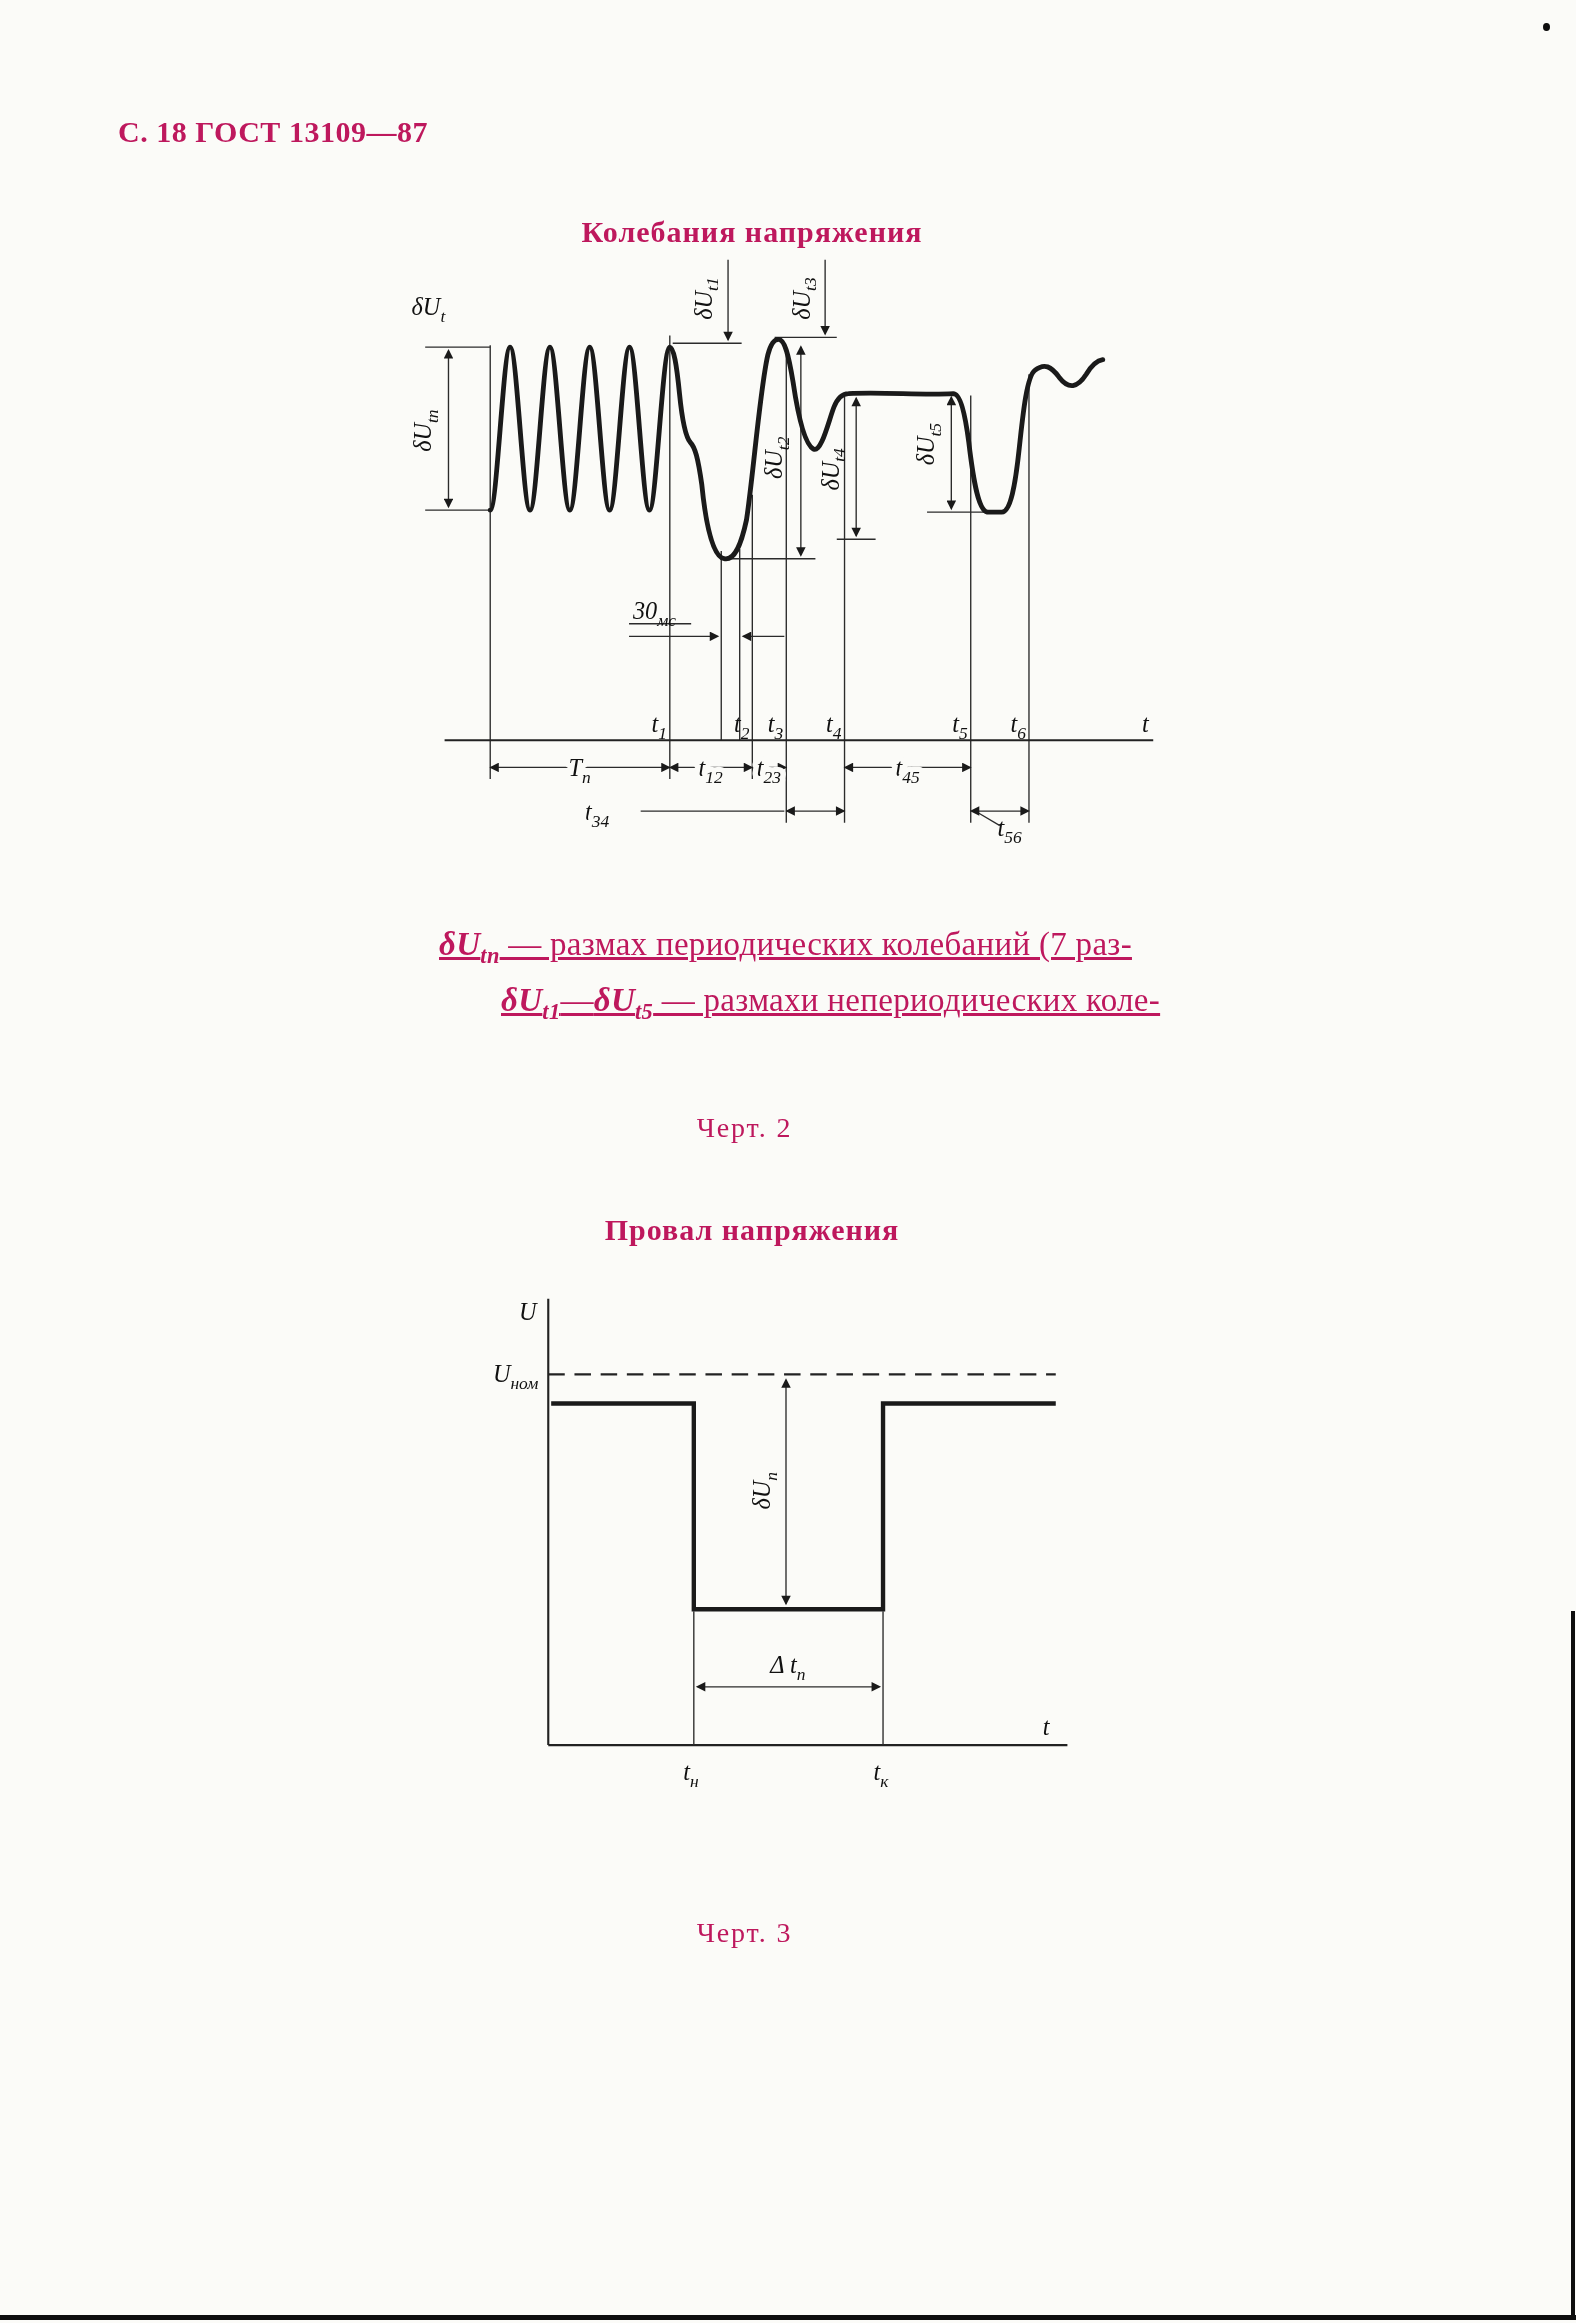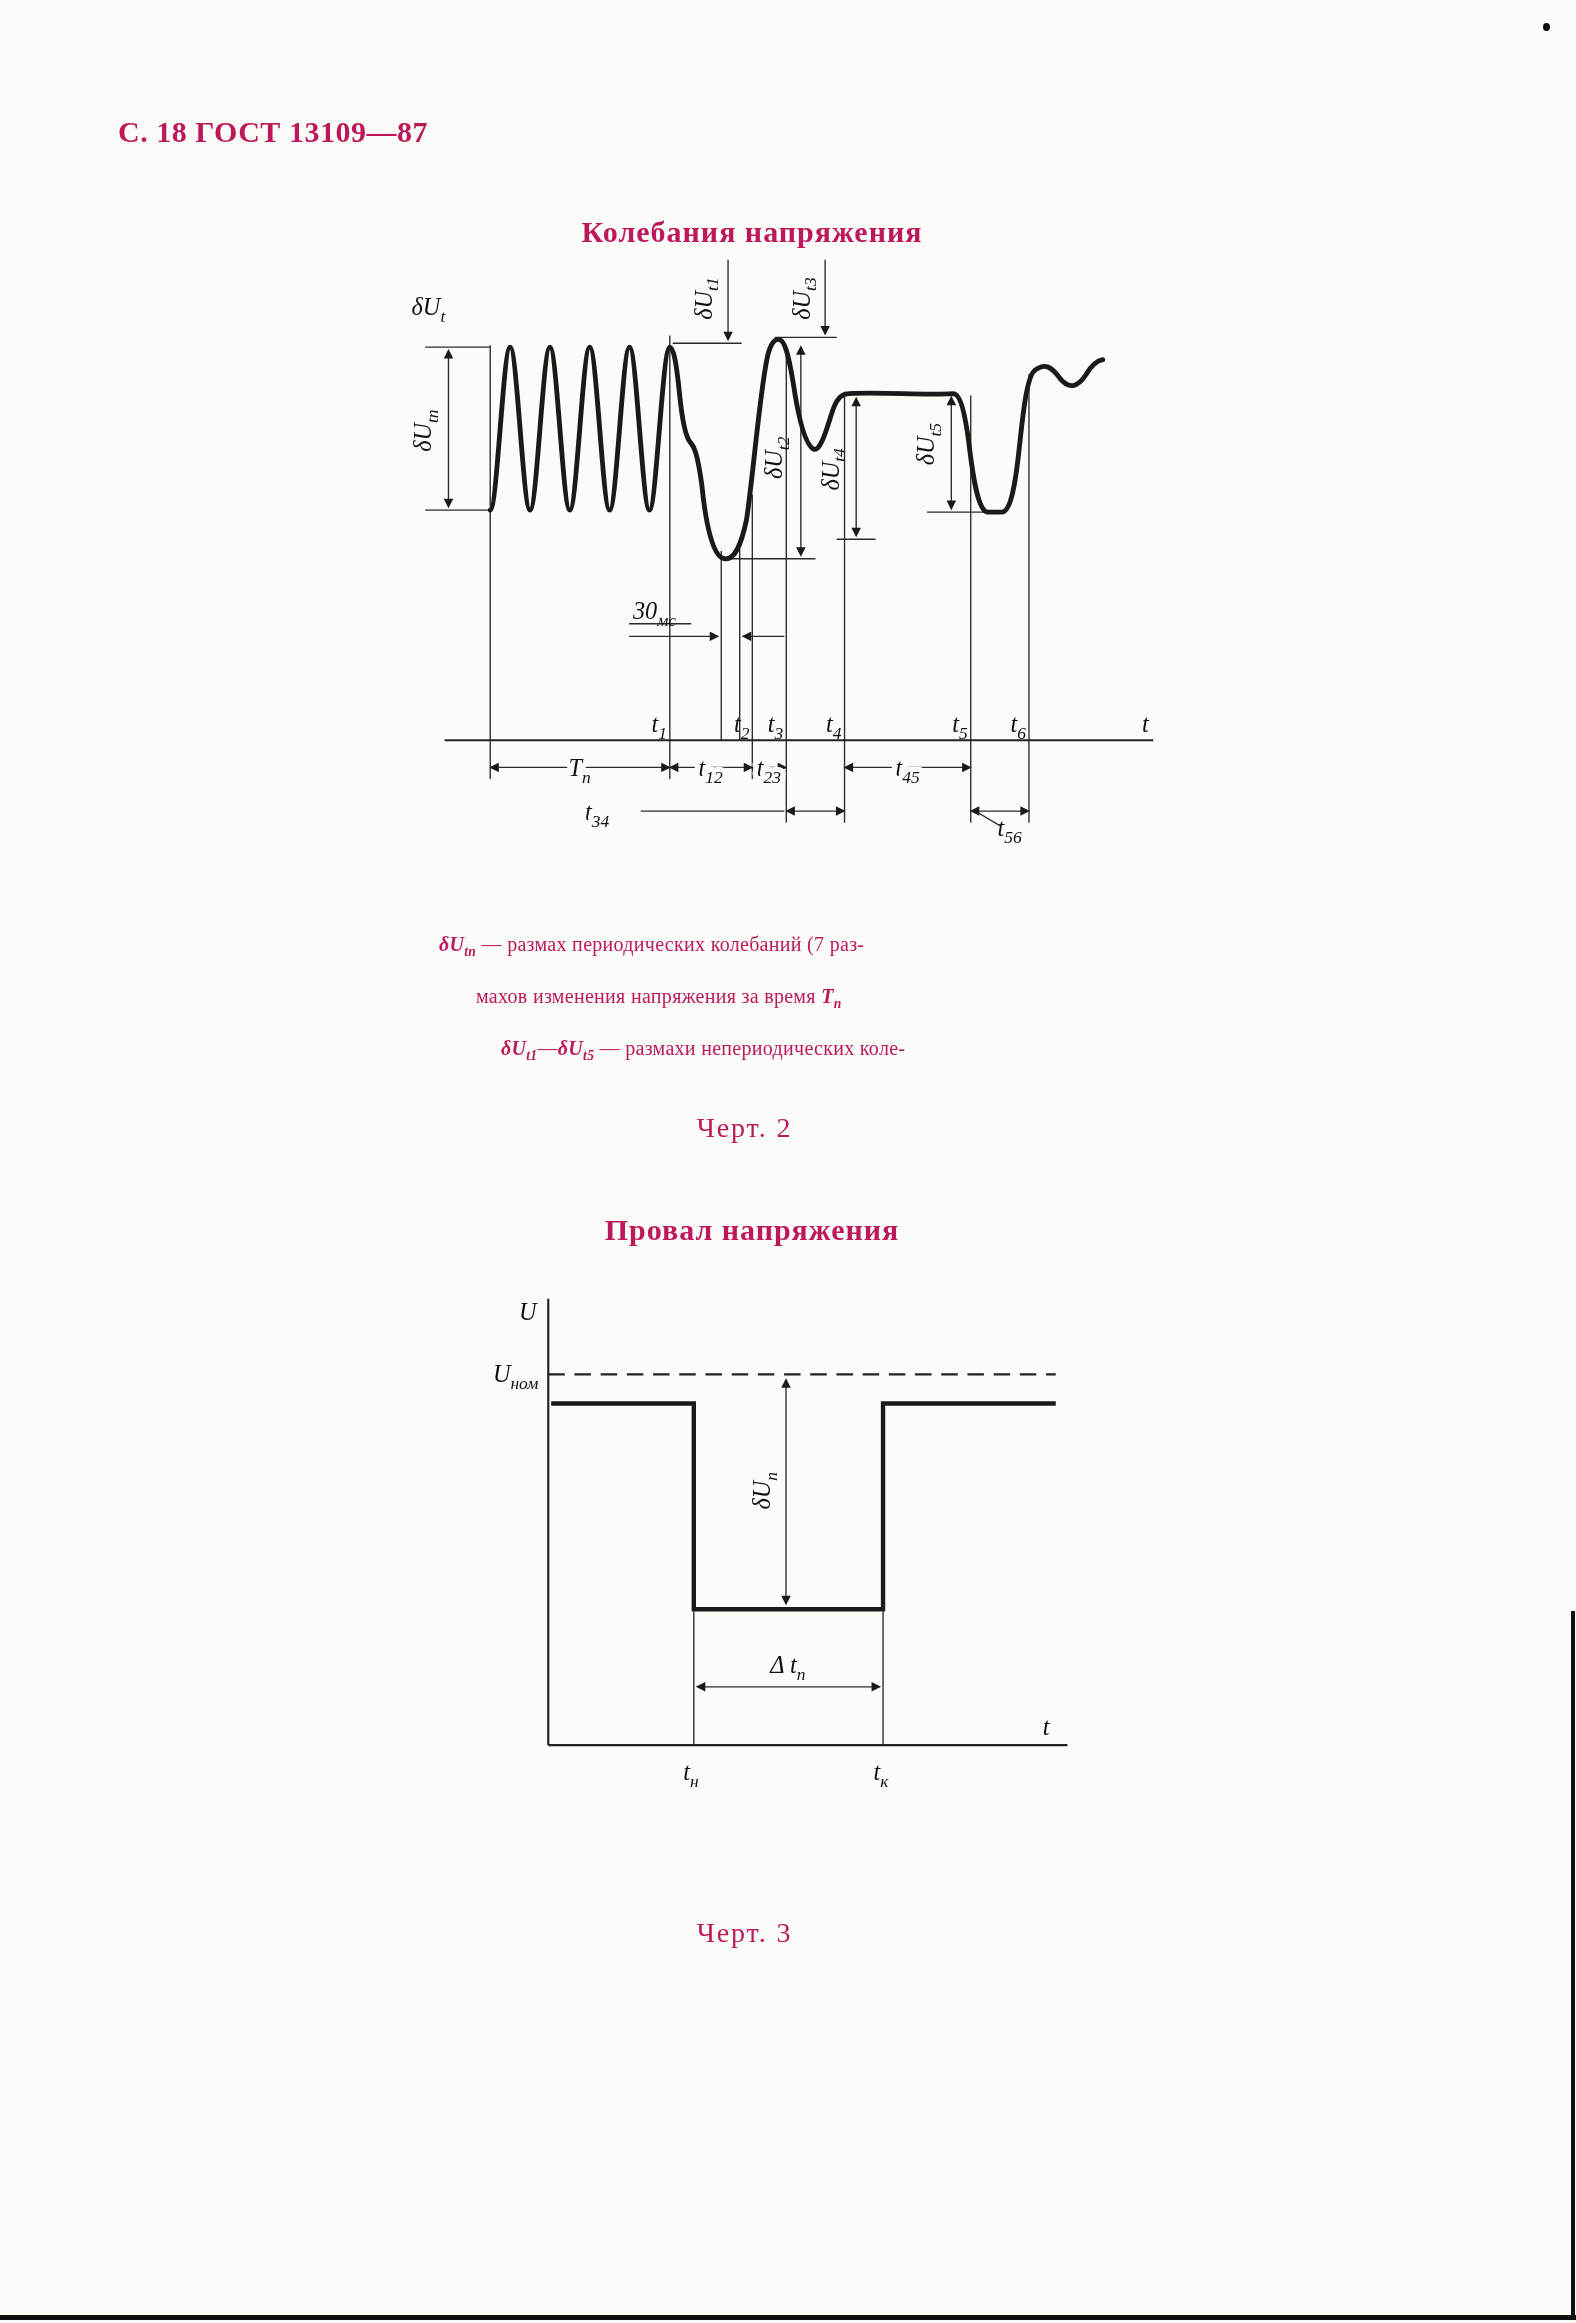--- a/index.html
+++ b/index.html
@@ -12,7 +12,7 @@
   .fignum{position:absolute;left:0;width:1489px;text-align:center;font-size:28px;letter-spacing:1.9px;}
   #num-fig2{top:1112px;}
   #num-fig3{top:1917px;}
-  .caption{position:absolute;left:439px;top:922px;width:708px;font-size:20px;line-height:44px;letter-spacing:0.3px;}
+  .caption{position:absolute;left:439px;top:922px;width:708px;font-size:33px;line-height:44px;letter-spacing:0.3px;text-decoration:underline;}
   .cl{white-space:nowrap;}
   .ind2{margin-left:37px;}
   .ind3{margin-left:62px;}

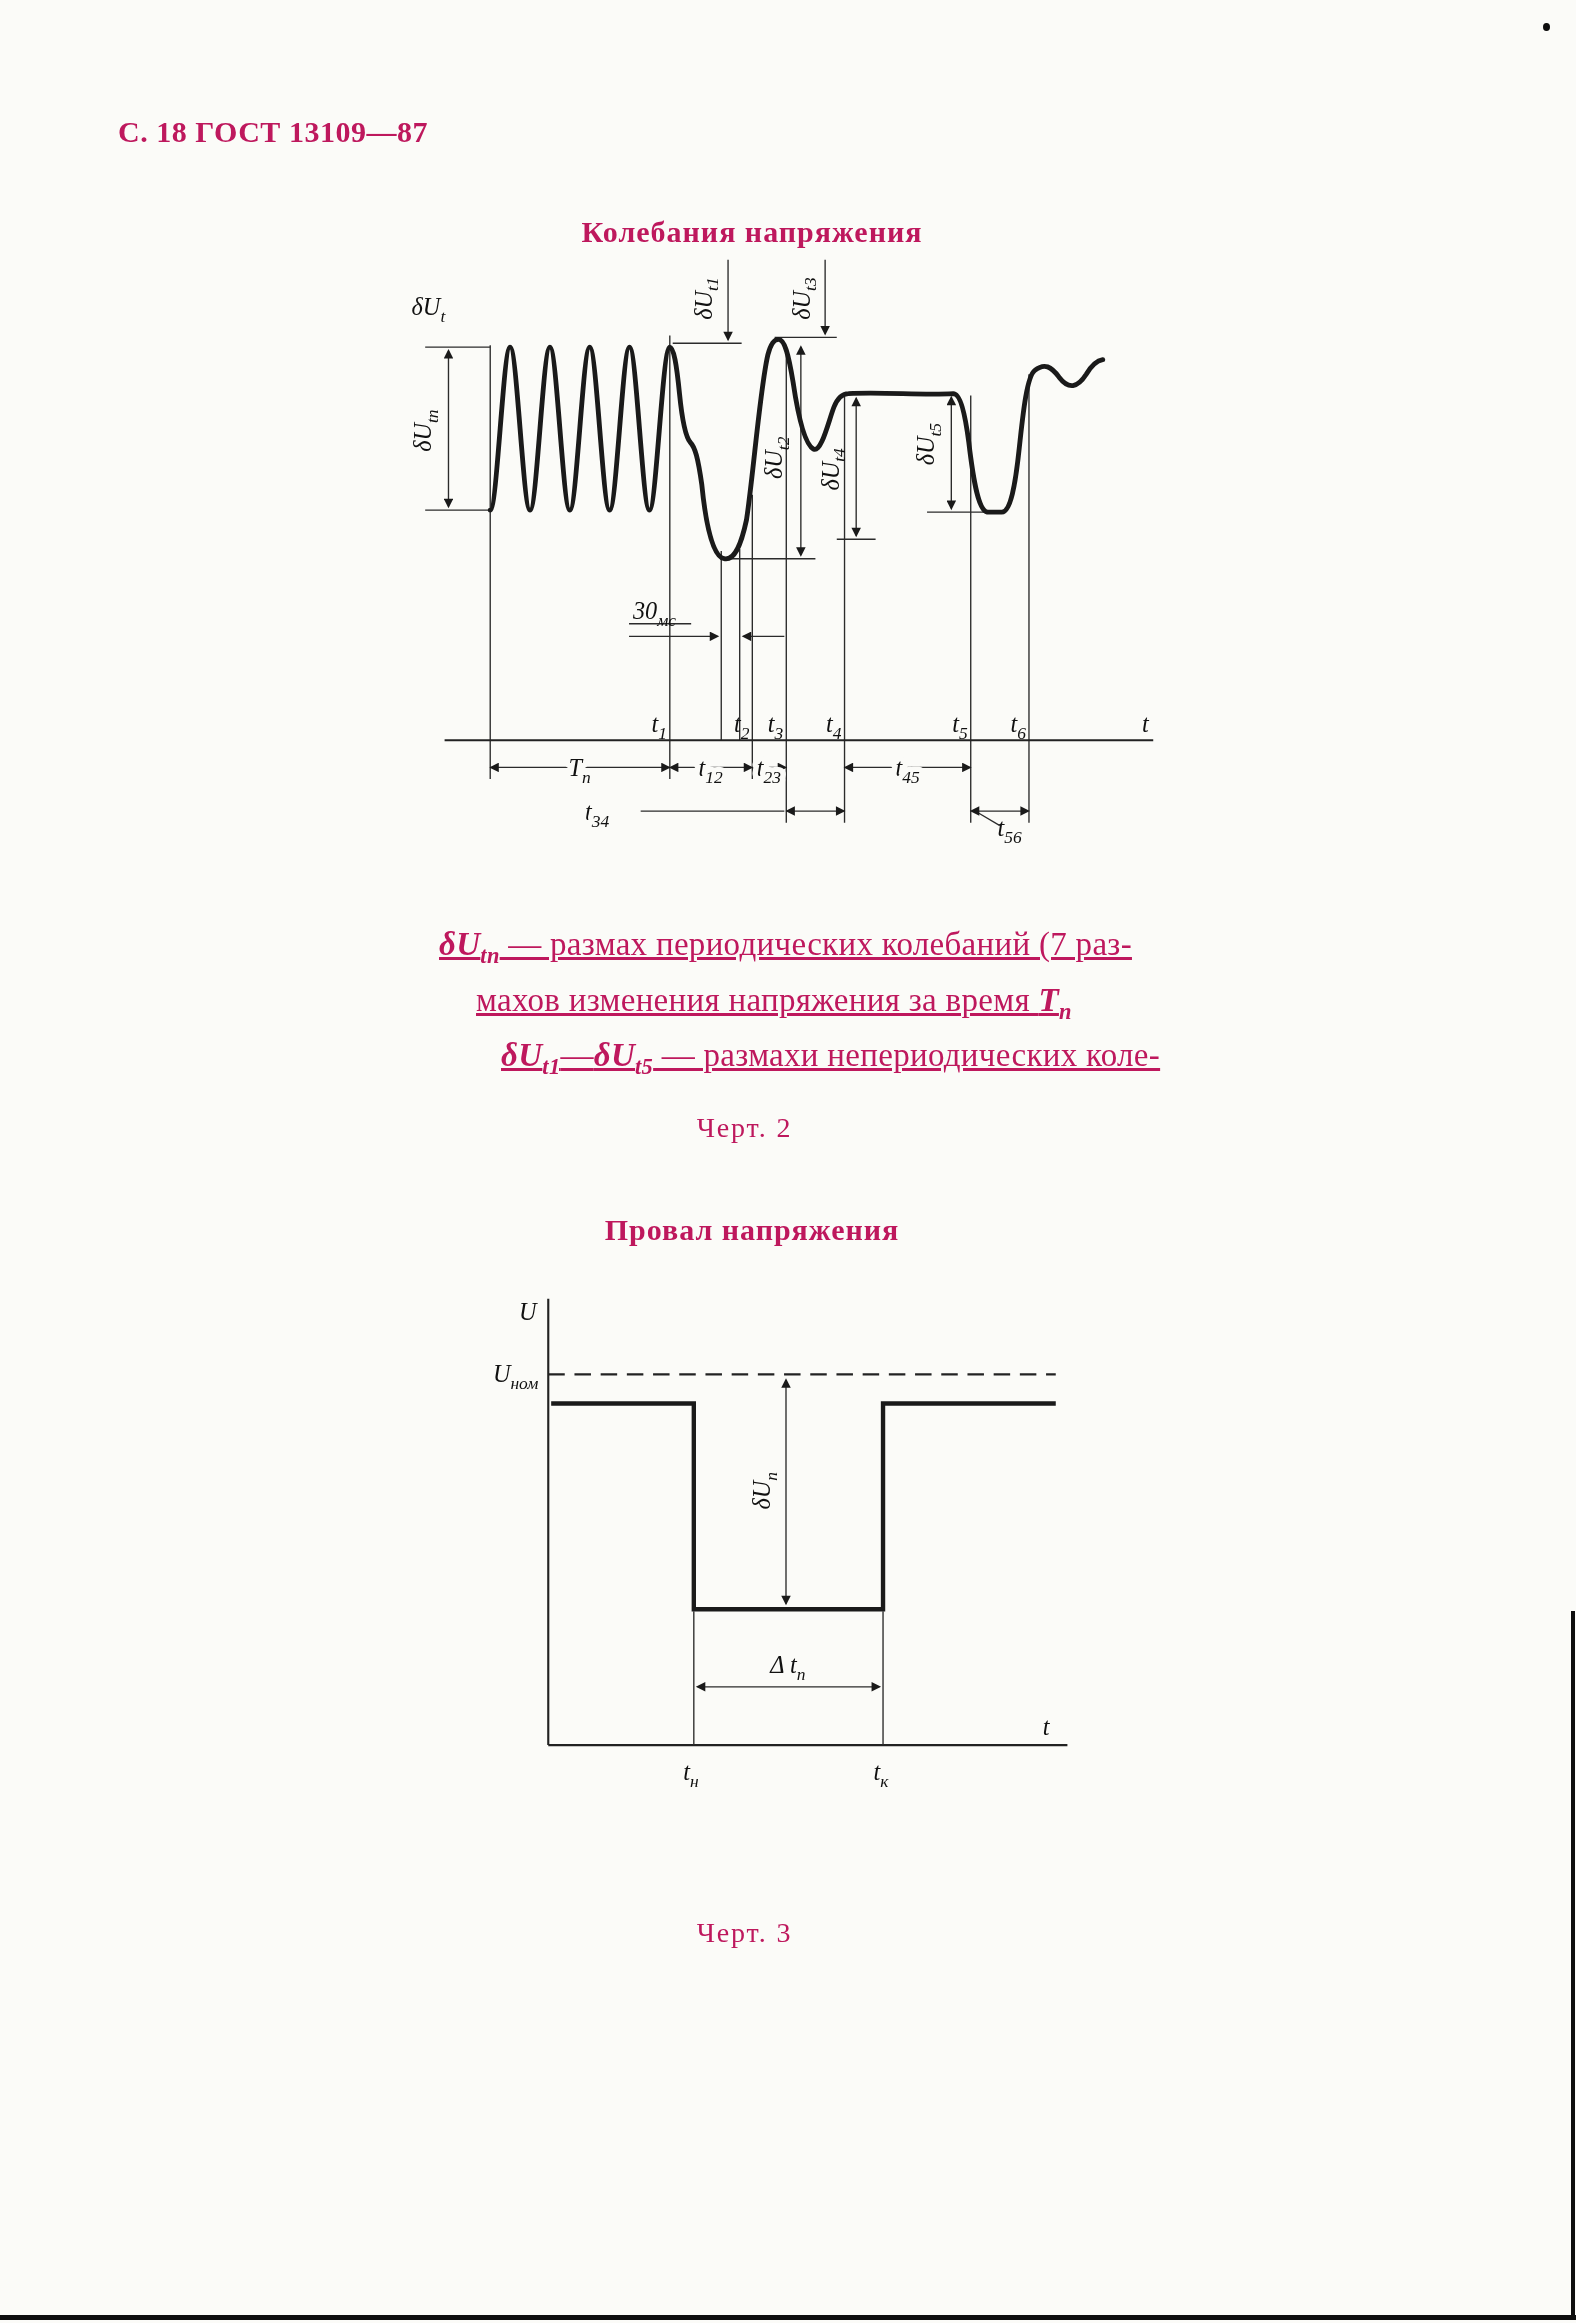--- a/index.html
+++ b/index.html
@@ -155,7 +155,6 @@
 
   <div class="caption">
     <div class="cl"><span class="term"><span>δU</span><sub>tп</sub></span><span> — размах периодических колебаний (7 раз-</span></div>
-    <div class="cl ind2"><span>махов изменения напряжения за время </span><span class="term"><span>T</span><sub>п</sub></span></div>
     <div class="cl ind3"><span class="term"><span>δU</span><sub>t1</sub></span><span>—</span><span class="term"><span>δU</span><sub>t5</sub></span><span> — размахи непериодических коле-</span></div>
   </div>
 

